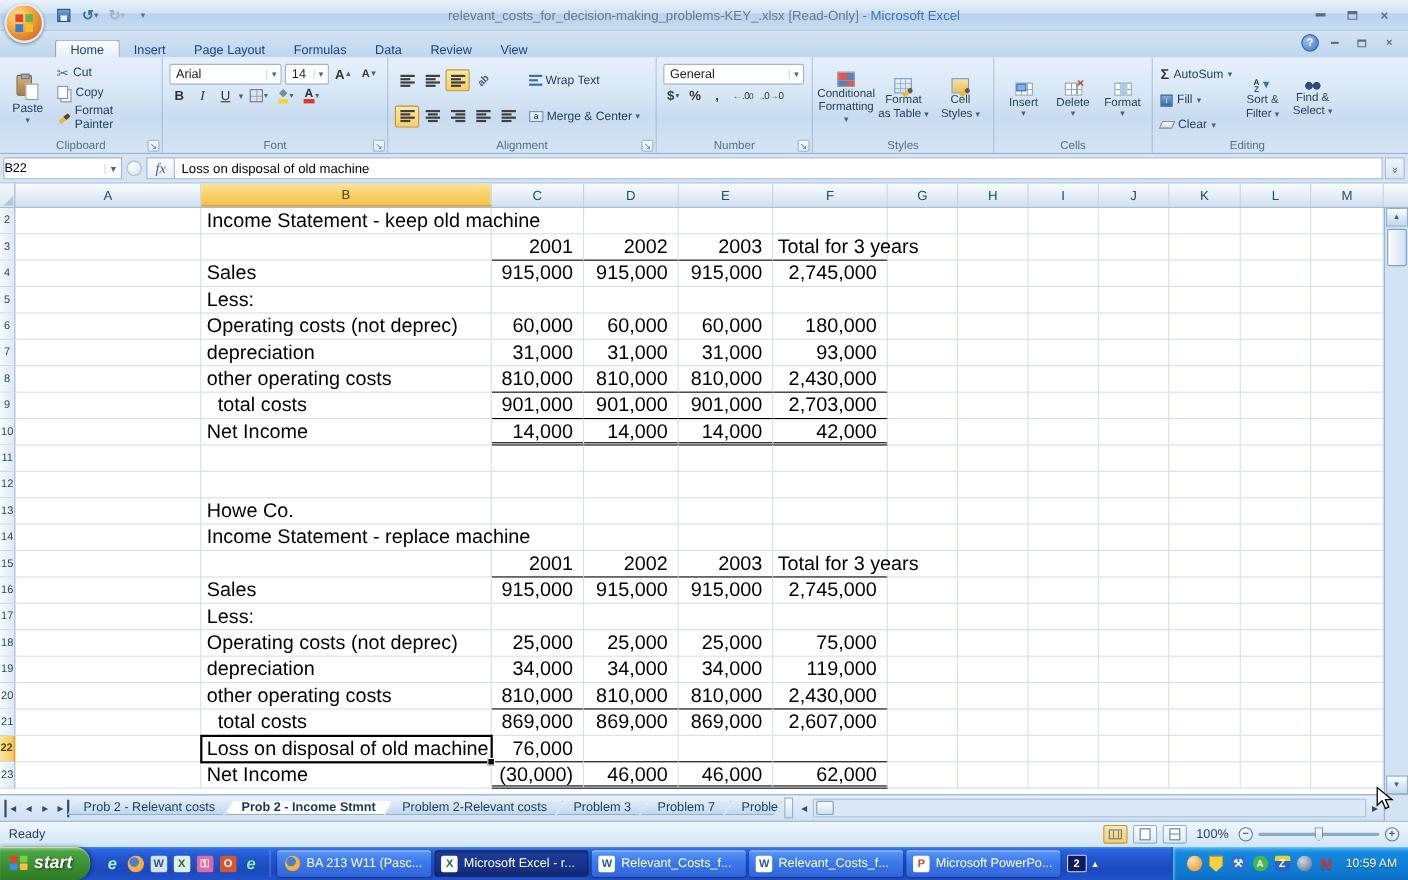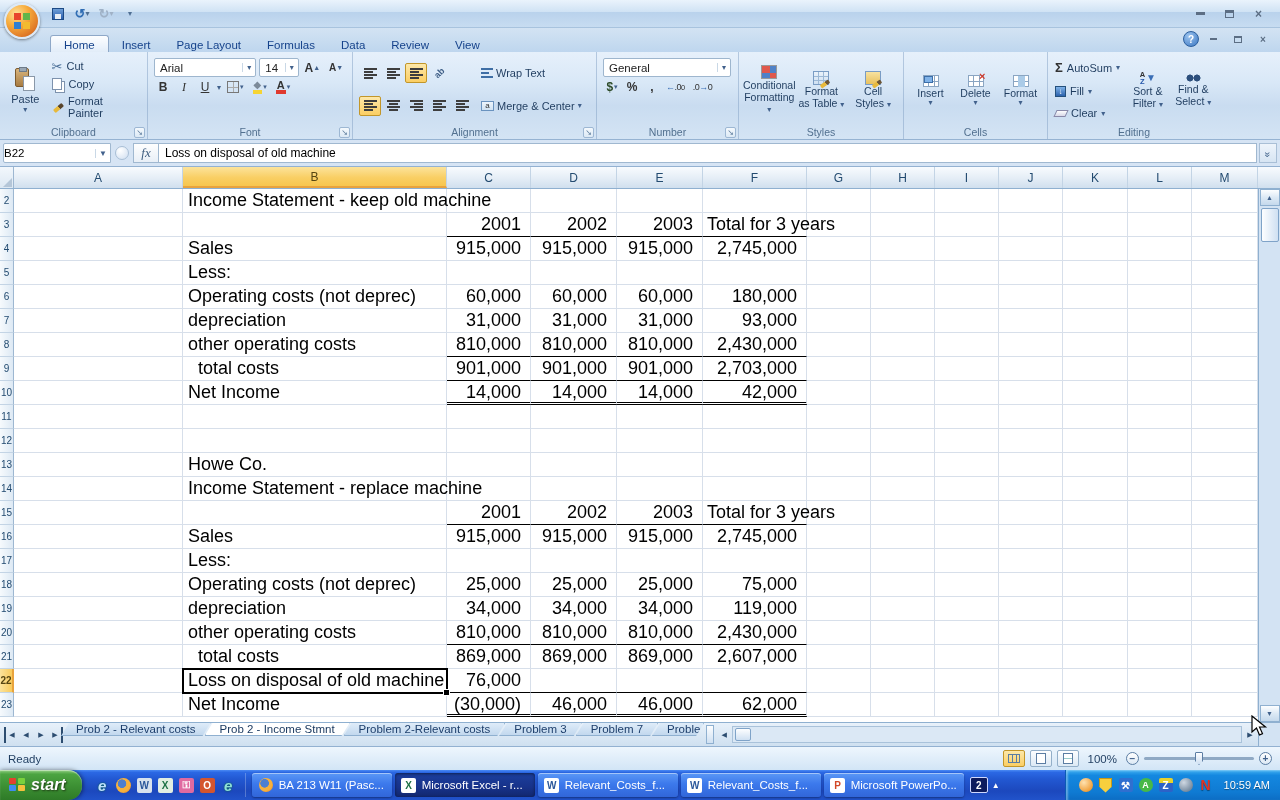--- a/index.html
+++ b/index.html
@@ -222,6 +222,7 @@
           <span class="qdd">▾</span>
         </span>
     </div>
+    <div class="title-text"><span>relevant_costs_for_decision-making_problems-KEY_.xlsx  [Read-Only] - </span><span class="title-excel">Microsoft Excel</span></div>
     <div class="winctl">
       <span class="wbtn">
           <span class="bar"></span>

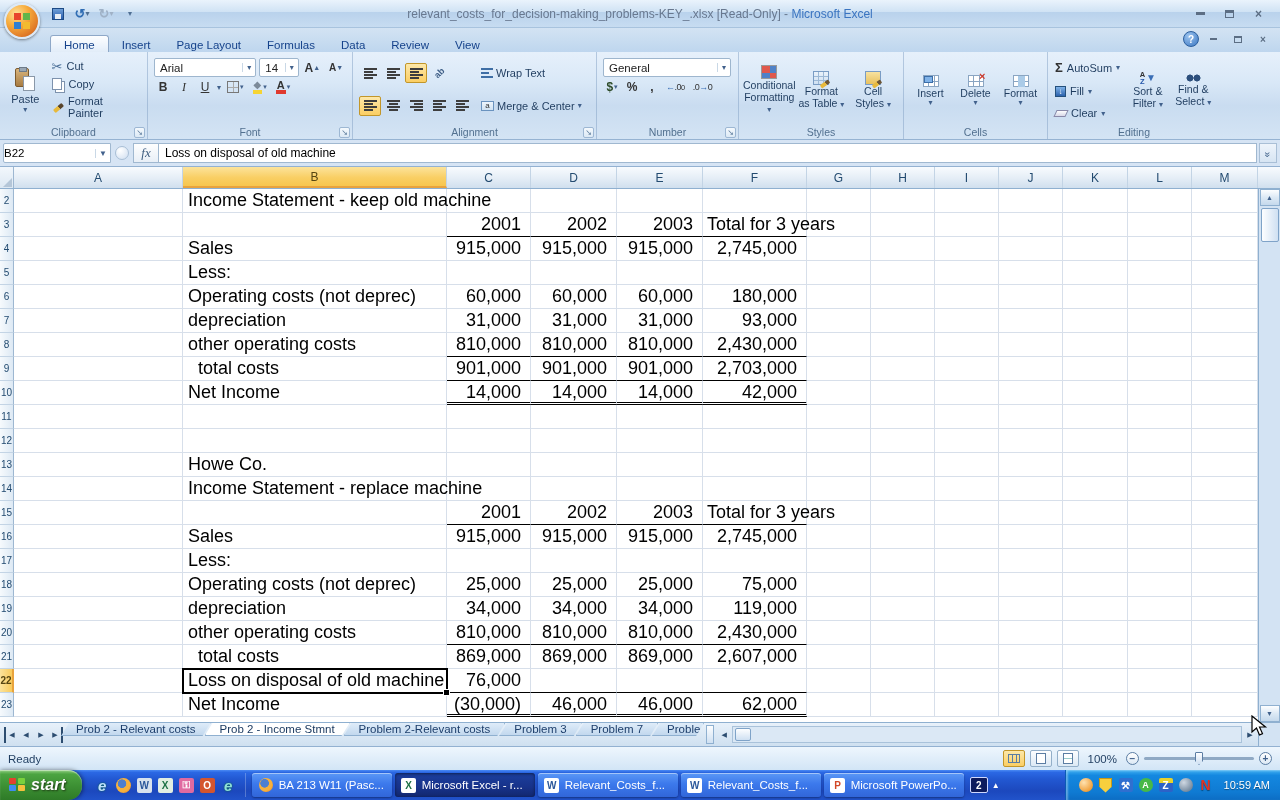--- a/index.html
+++ b/index.html
@@ -144,7 +144,7 @@
 .tabbar{height:24px;background:linear-gradient(#e8f1fa,#cfe0f0);border-top:1px solid #8fb0d0;display:flex;align-items:stretch;position:relative}
 .navs{display:flex;align-items:center;gap:1px;padding:0 4px}
 .navb{width:14px;height:16px;display:flex;align-items:center;justify-content:center;font-size:7px;color:#2d4d70}
-.stabs{display:flex;align-items:flex-start}
+.stabs{display:flex;align-items:center}
 .stab{display:flex;align-items:center;padding:0 14px;font-size:11.5px;color:#1d3e6b;background:linear-gradient(#dfecf9,#c2d8ee);border:1px solid #8fb0d0;border-top:none;clip-path:polygon(8px 0,100% 0,calc(100% - 8px) 100%,0 100%);margin-left:-6px;white-space:nowrap}
 .stab.act{background:#fff;font-weight:normal;color:#17365d;z-index:2}
 .stab.cut{max-width:52px;overflow:hidden}

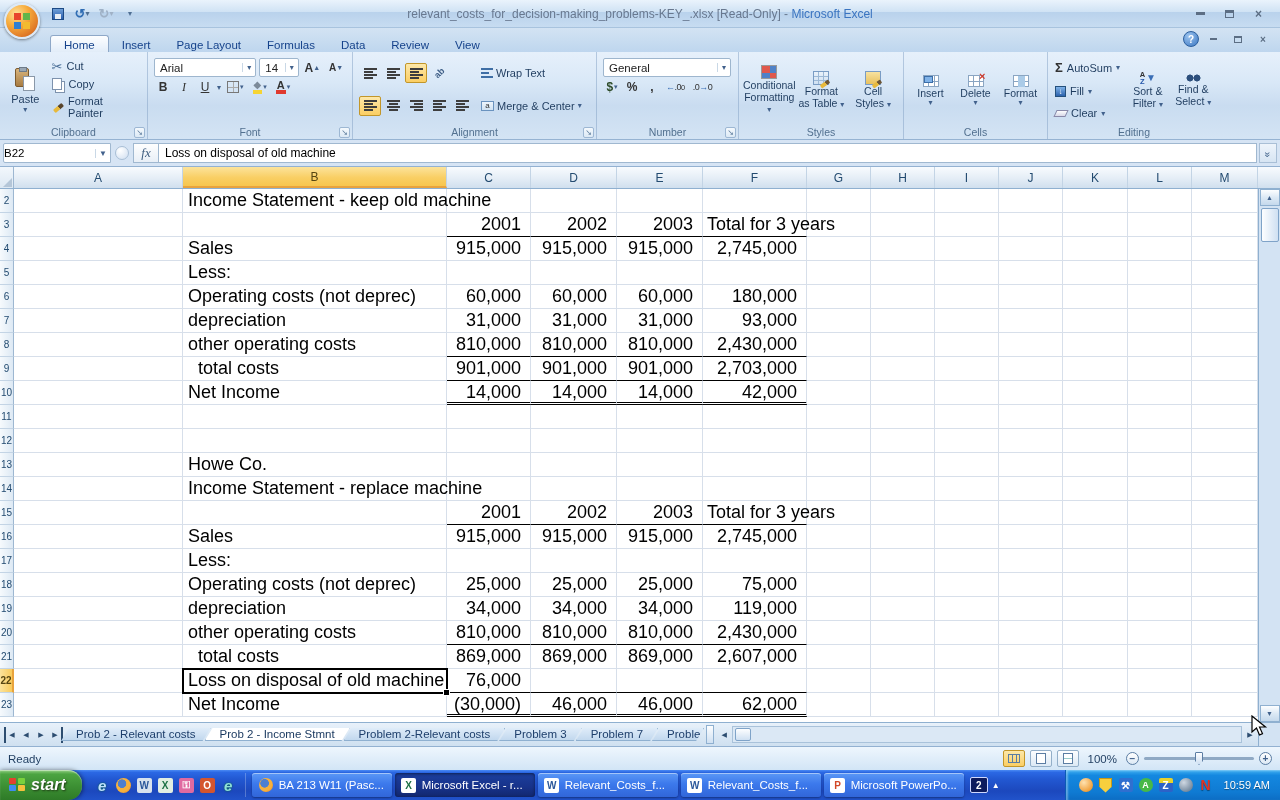--- a/index.html
+++ b/index.html
@@ -146,7 +146,7 @@
 .navb{width:14px;height:16px;display:flex;align-items:center;justify-content:center;font-size:7px;color:#2d4d70}
 .stabs{display:flex;align-items:center}
 .stab{display:flex;align-items:center;padding:0 14px;font-size:11.5px;color:#1d3e6b;background:linear-gradient(#dfecf9,#c2d8ee);border:1px solid #8fb0d0;border-top:none;clip-path:polygon(8px 0,100% 0,calc(100% - 8px) 100%,0 100%);margin-left:-6px;white-space:nowrap}
-.stab.act{background:#fff;font-weight:normal;color:#17365d;z-index:2}
+.stab.act{background:#fff;font-weight:bold;color:#17365d;z-index:2}
 .stab.cut{max-width:52px;overflow:hidden}
 .tsplit{width:8px;background:linear-gradient(#fdfeff,#cfe0f2);border:1px solid #8fb0d0;margin:2px 2px}
 .harr{width:16px;display:flex;align-items:center;justify-content:center;color:#2d4d70;font-size:7px}

